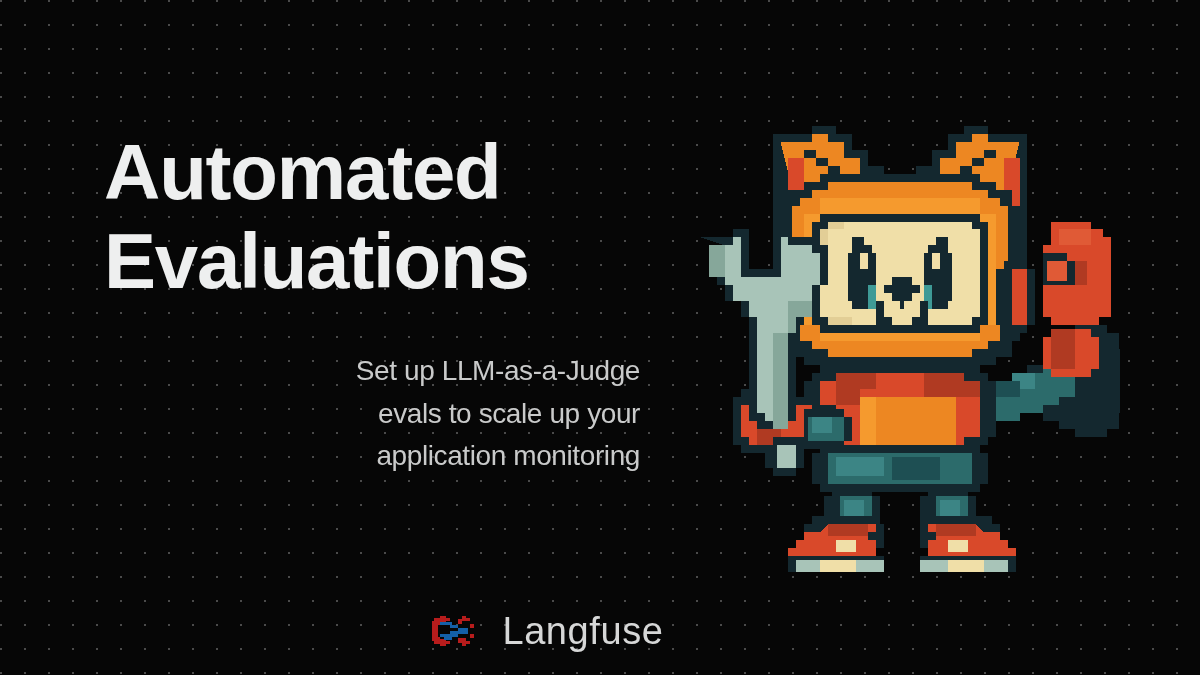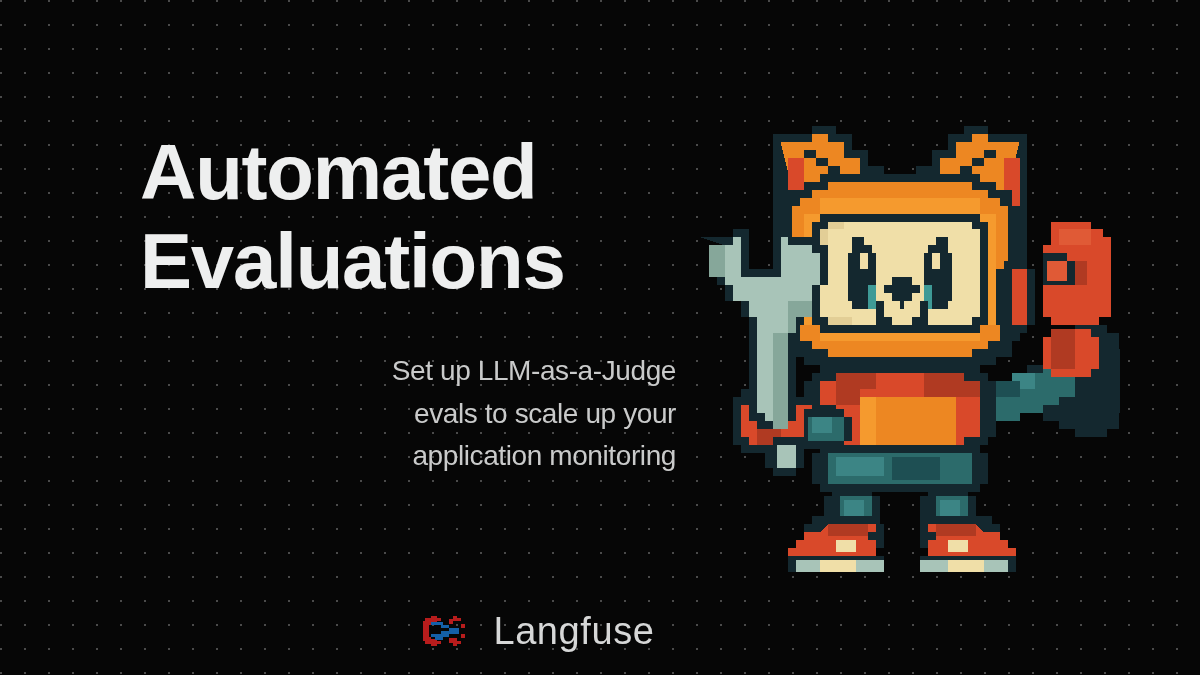--- a/index.html
+++ b/index.html
@@ -31,7 +31,6 @@
     top: 0px;
     width: 660px;
     height: 675px;
-    margin-left: 36px;
   }
 
   #headline {

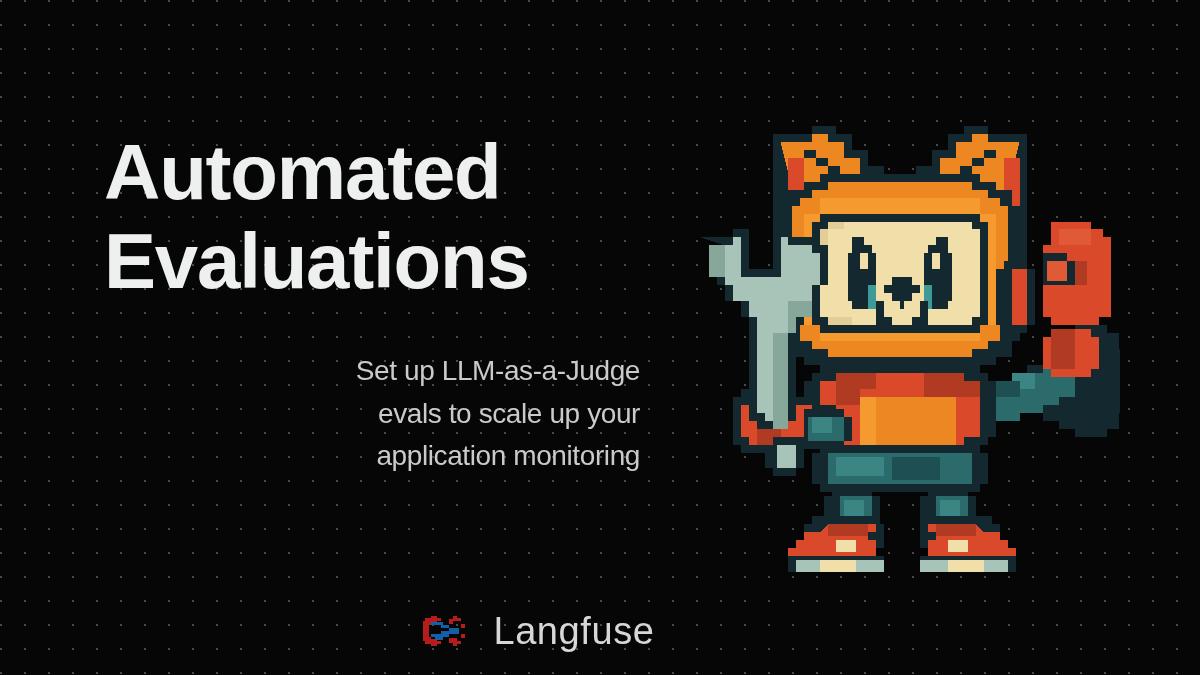--- a/index.html
+++ b/index.html
@@ -65,7 +65,7 @@
   
   #logo-lockup {
     position: absolute;
-    left: 5px;
+    left: 14px;
     top: 600px;
     width: 1068px;
     height: 62px;

